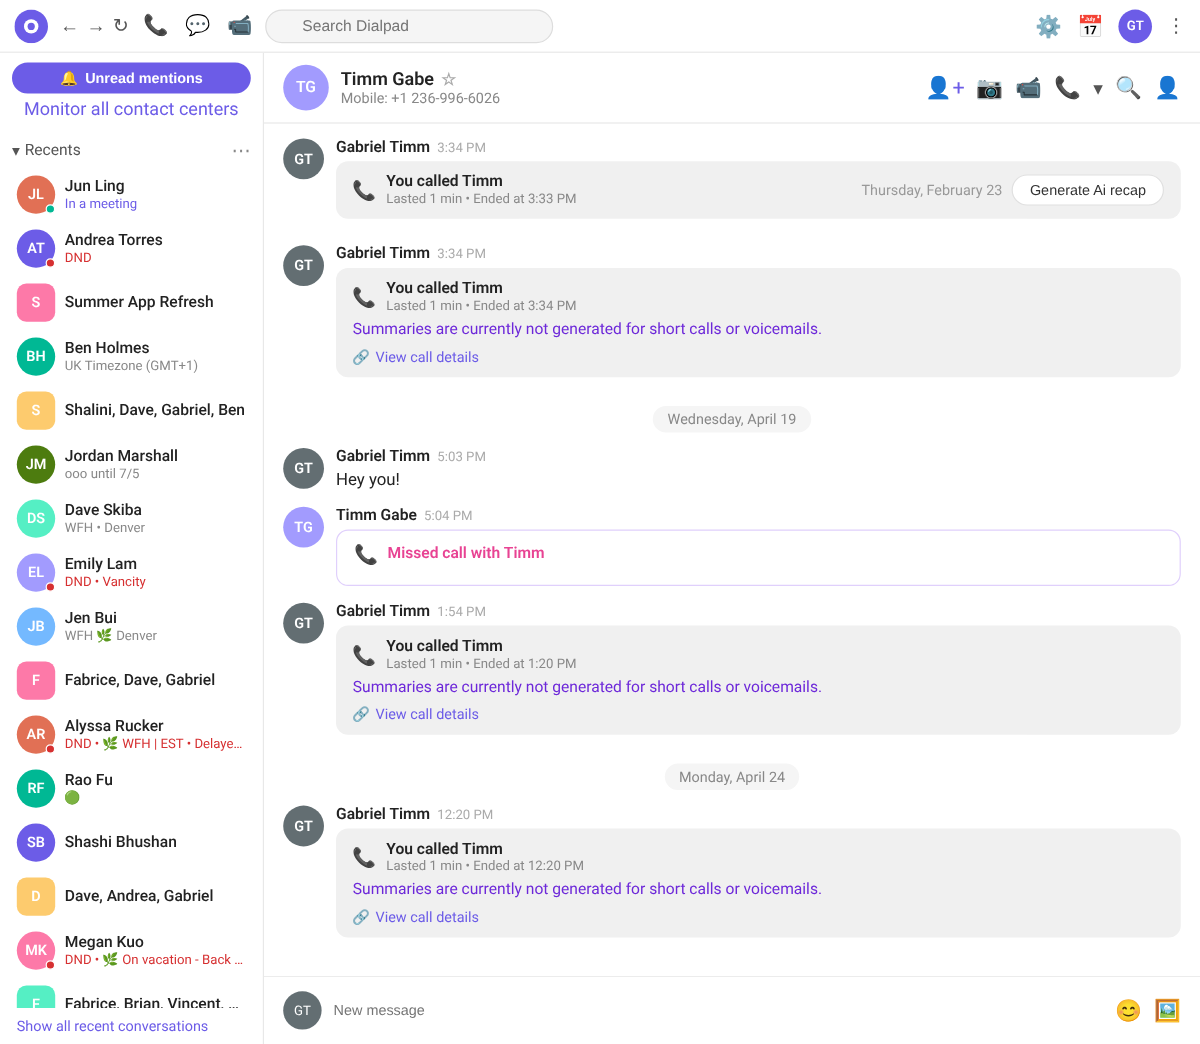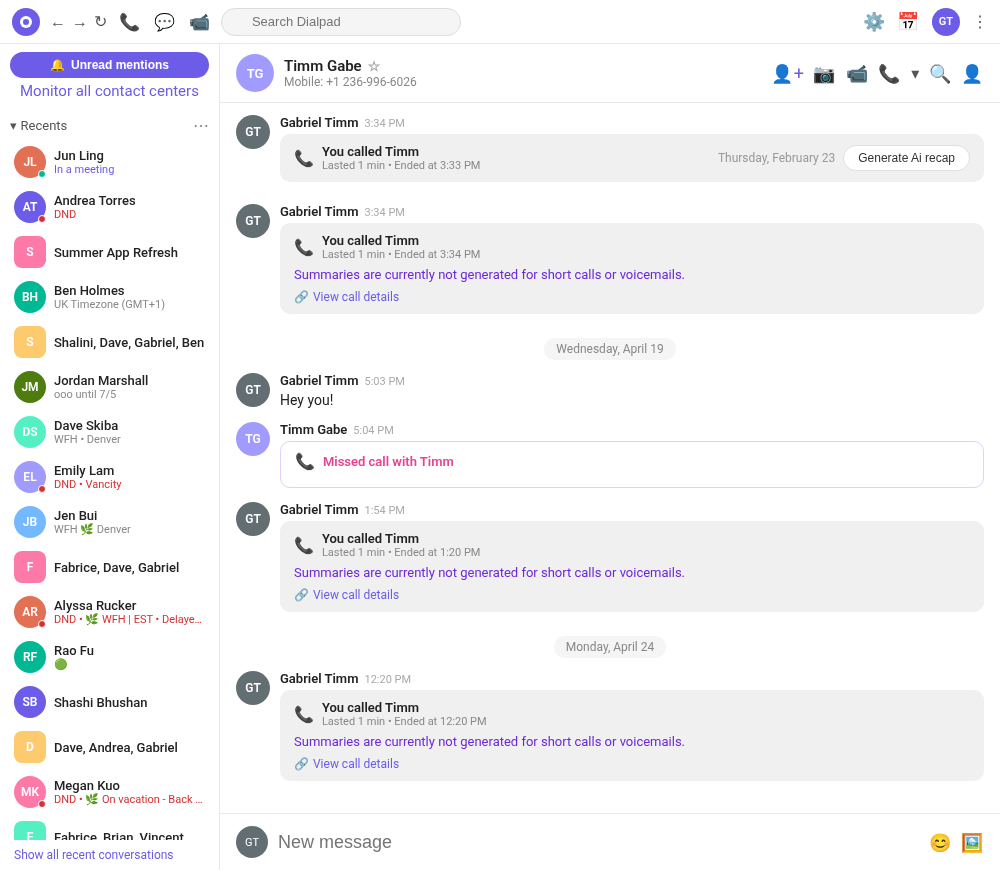--- a/index.html
+++ b/index.html
@@ -61,7 +61,7 @@
     .msg-avatar.tg { background: #a29bfe; }
     .msg-avatar.gt { background: #636e72; }
     .msg-content { flex: 1; }
-    .msg-meta { display: flex; align-items: flex-end; gap: 6px; margin-bottom: 4px; }
+    .msg-meta { display: flex; align-items: center; gap: 6px; margin-bottom: 4px; }
     .msg-name { font-size: 13px; font-weight: 600; color: #222; }
     .msg-time { font-size: 11px; color: #aaa; }
     .call-card { background: #f0f0f0; border-radius: 10px; padding: 10px 14px; margin-bottom: 8px; }

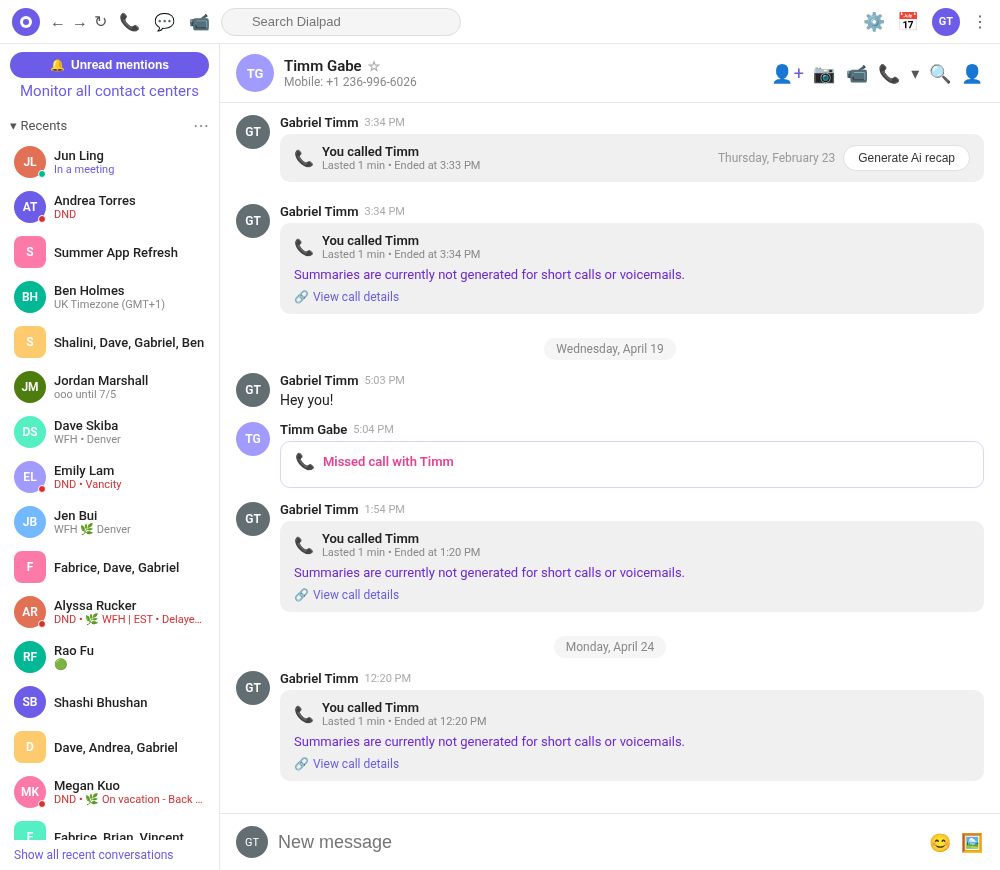--- a/index.html
+++ b/index.html
@@ -77,7 +77,7 @@
     .generate-btn { background: white; border: 1.5px solid #e0e0e0; border-radius: 20px; padding: 5px 14px; font-size: 12px; font-weight: 500; color: #333; cursor: pointer; margin-left: auto; }
     .chat-input-area { border-top: 1px solid #e8e8e8; padding: 12px 16px; display: flex; align-items: center; gap: 10px; flex-shrink: 0; }
     .input-avatar { width: 32px; height: 32px; border-radius: 50%; background: #636e72; display: flex; align-items: center; justify-content: center; font-size: 11px; color: white; flex-shrink: 0; }
-    .chat-input { flex: 1; border: none; outline: none; font-size: 18px; color: #aaa; background: transparent; }
+    .chat-input { flex: 1; border: none; outline: none; font-size: 12px; color: #aaa; background: transparent; }
     .input-actions { display: flex; gap: 10px; }
     .input-actions span { font-size: 18px; color: #888; cursor: pointer; }
 

